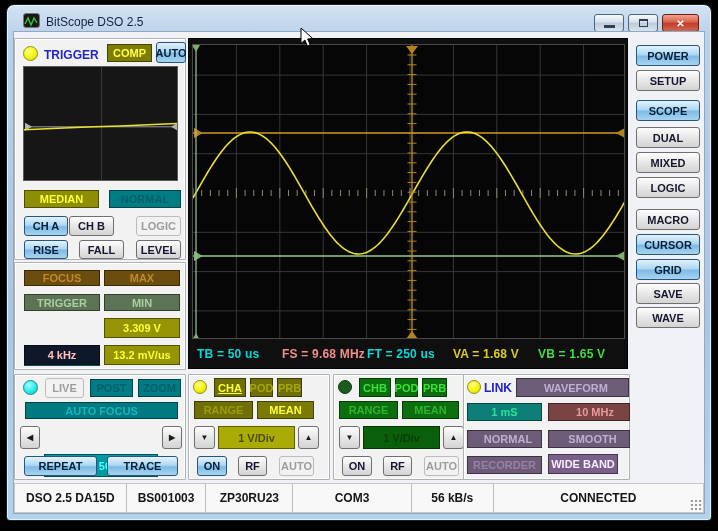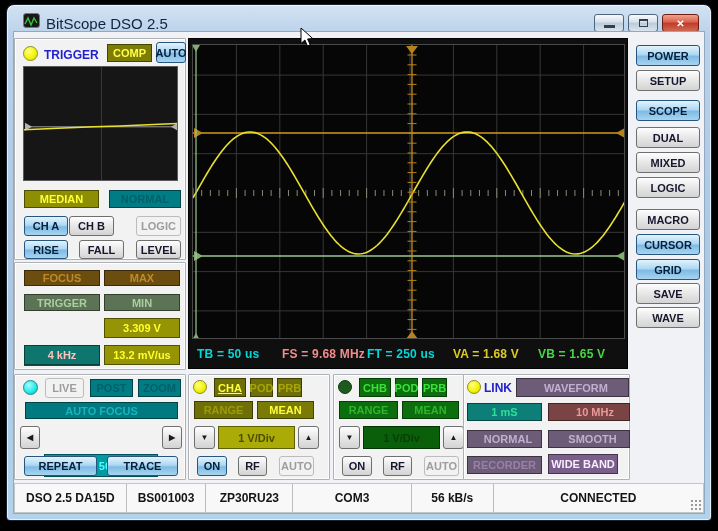--- a/index.html
+++ b/index.html
@@ -17,7 +17,7 @@
   .titlebar { position:absolute; left:6px; top:4px; width:706px; height:27px; }
   .app-icon { position:absolute; left:17px; top:9px; width:17px; height:15px;
               background:#181818; border:1px solid #777; border-radius:3px; }
-  .title-text { position:absolute; left:40px; top:11px; font-size:15px; color:#0f2340; }
+  .title-text { position:absolute; left:40px; top:11px; font-size:12px; color:#0f2340; }
   .winbtn { position:absolute; top:10px; height:18px; border:1px solid #4e667c; border-radius:3px;
             background:linear-gradient(#f7fafc,#d6e1ea 45%,#bccbd9 50%,#d8e4ef);
             display:flex; align-items:center; justify-content:center;

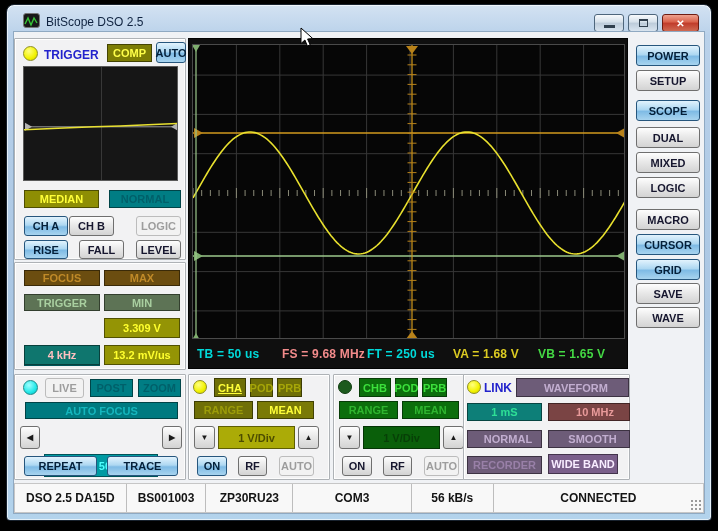--- a/index.html
+++ b/index.html
@@ -48,7 +48,7 @@
   .c-sage        { background:#5d7355; color:#a9cfa0; }
   .c-tealval     { background:#009aa2; color:#4dffff;margin-top:28px; }
   .c-oliveval    { background:#949405; color:#ffff2e; }
-  .c-maroon      { background:#0f766e; color:#ffc0c0; }
+  .c-maroon      { background:#0f172a; color:#ffc0c0; }
   .c-teal        { background:#007d84; color:#00606a; }
   .c-teallabel   { background:#007a80; color:#14b6bd; }
   .c-cha         { background:#6f6f07; color:#ffff38; text-decoration:underline; }

